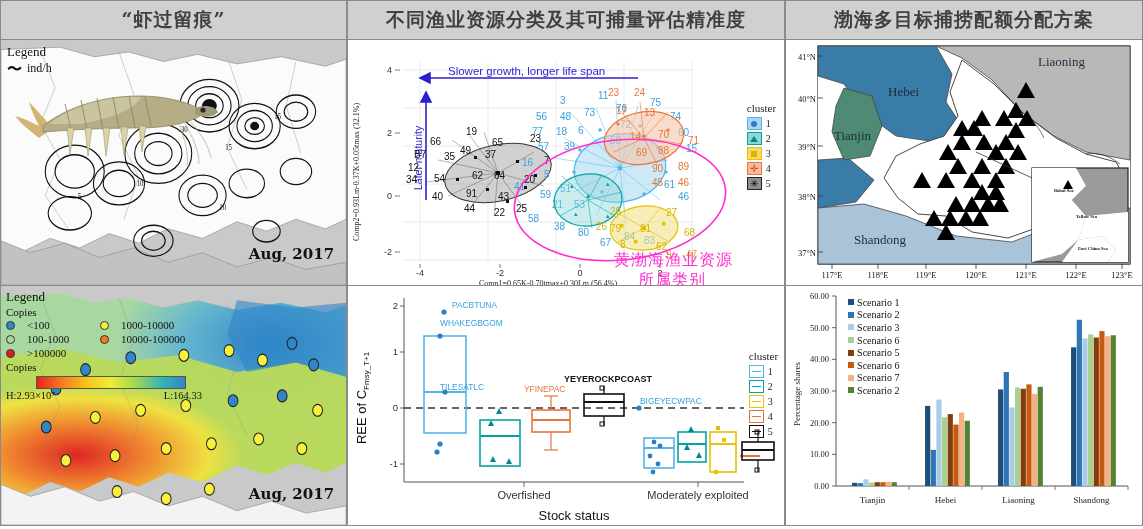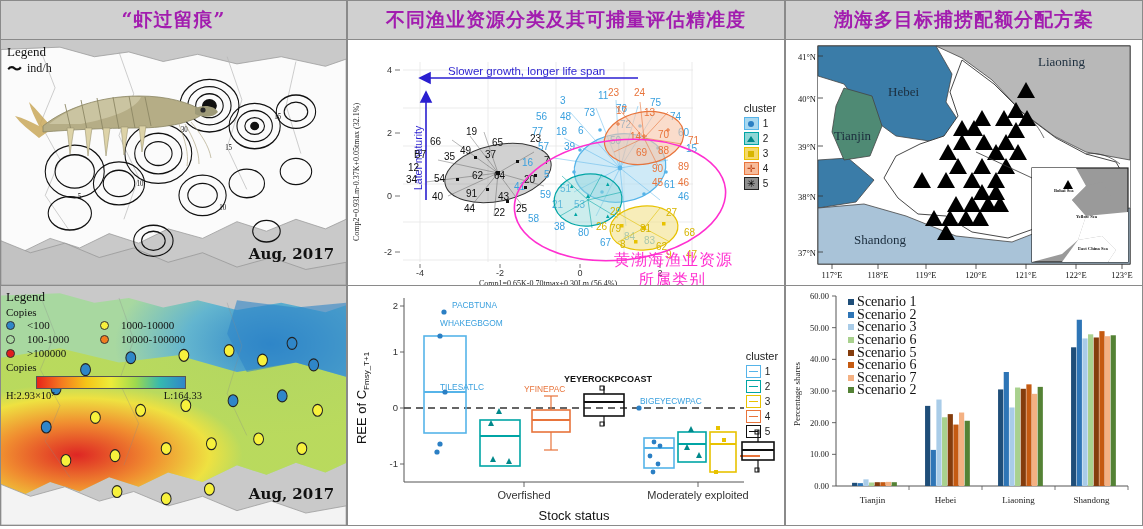--- a/index.html
+++ b/index.html
@@ -30,7 +30,7 @@
     display: flex; align-items: center; justify-content: center;
     font-size: 19px;
     font-weight: 600;
-    color: #a21caf;
+    color: #404040;
     letter-spacing: 1px;
     font-family: "DejaVu Serif", serif;
   }

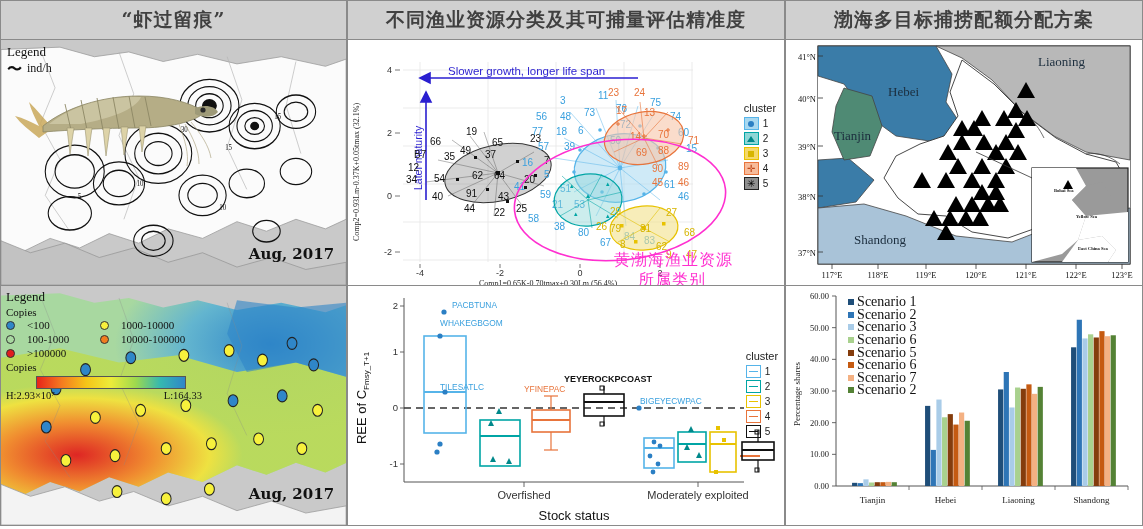--- a/index.html
+++ b/index.html
@@ -97,7 +97,7 @@
 
   .legend-cluster {
     position:absolute; z-index: 30; font-size: 10px;
-    font-family: Liberation Sans, sans-serif; color:#222;
+    font-family: Liberation Serif, serif; color:#222;
   }
   .lc-title { font-size: 11px; margin-bottom: 3px; }
   .lc-row { display:flex; align-items:center; gap:4px; margin-bottom:2px;}

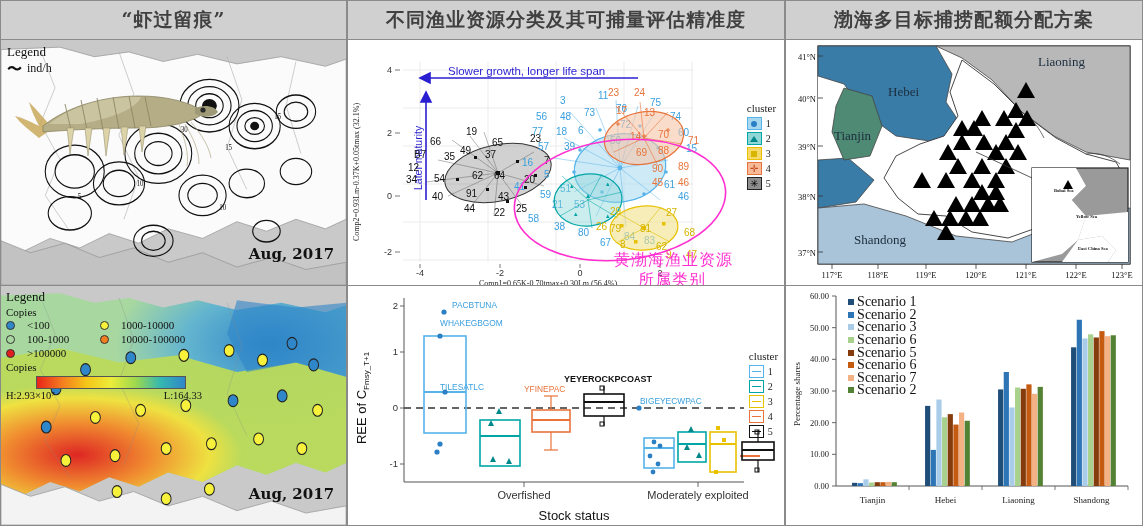--- a/index.html
+++ b/index.html
@@ -109,7 +109,7 @@
 
   .barlegend {
     position:absolute; z-index: 20;
-    font-size: 14px; font-family:"Liberation Serif", serif; color:#111;
+    font-size: 10px; font-family:"Liberation Serif", serif; color:#111;
     background: rgba(255,255,255,0.9);
   }
   .bl-row{ display:flex; align-items:center; gap:3px; height:12.6px;}

